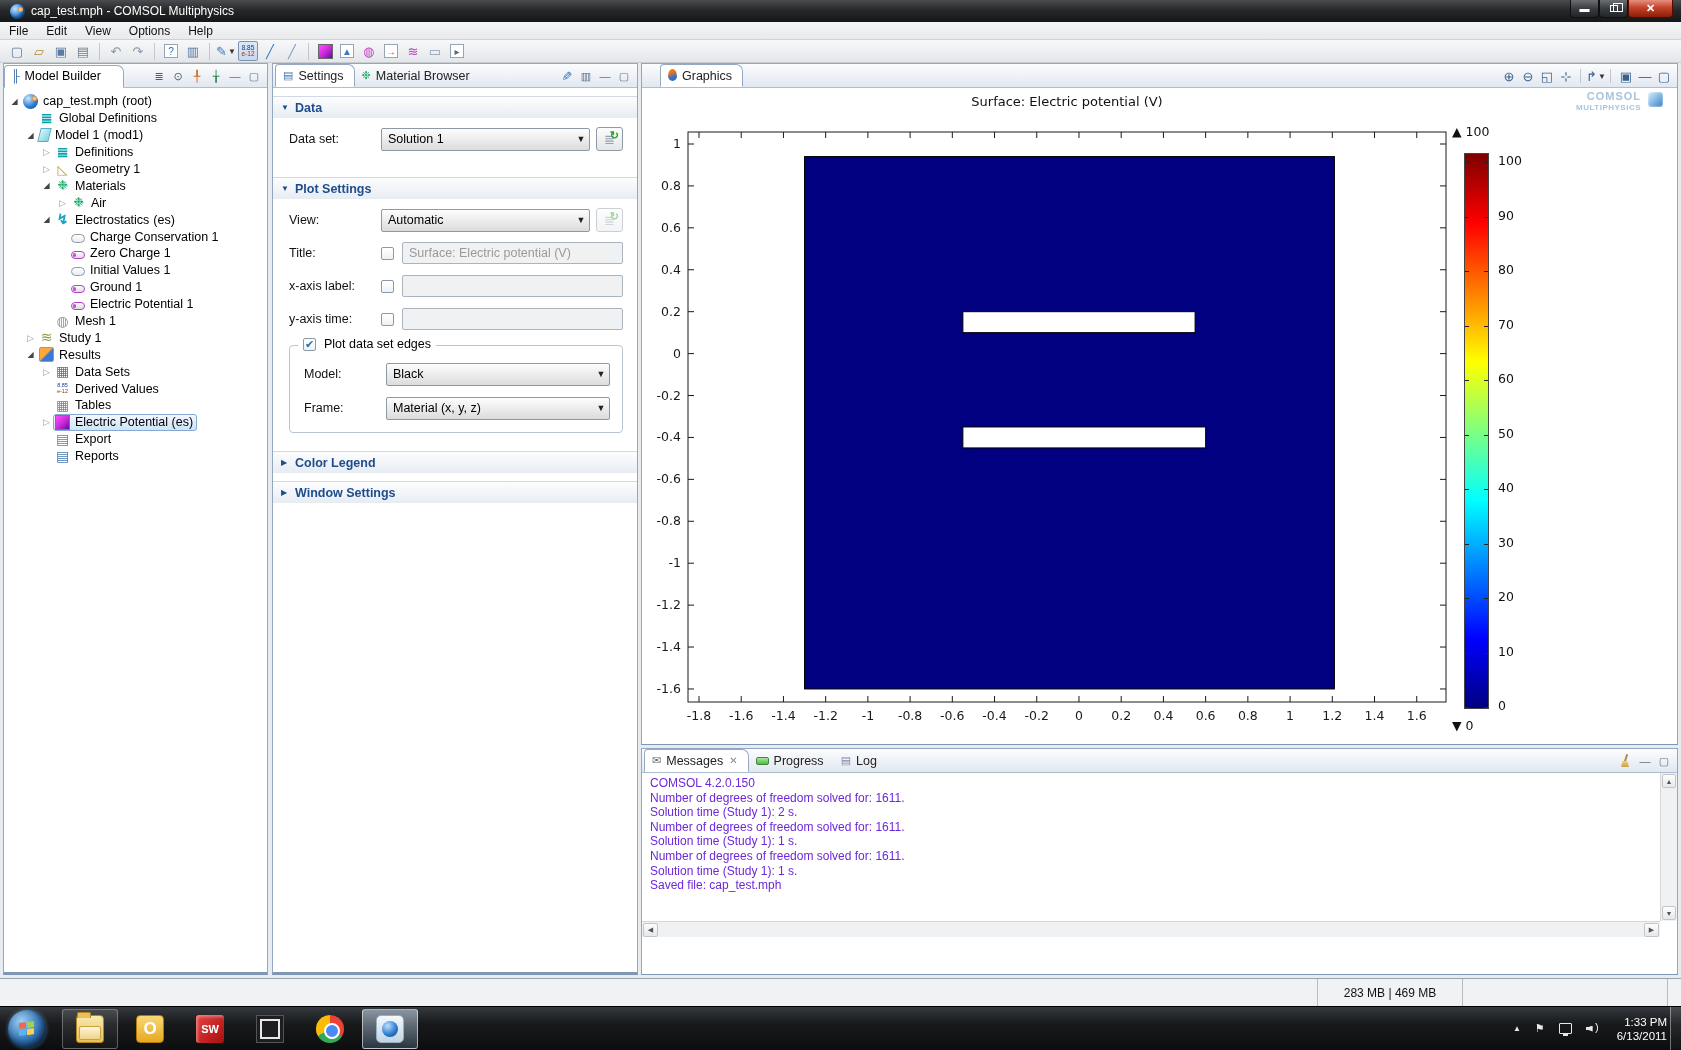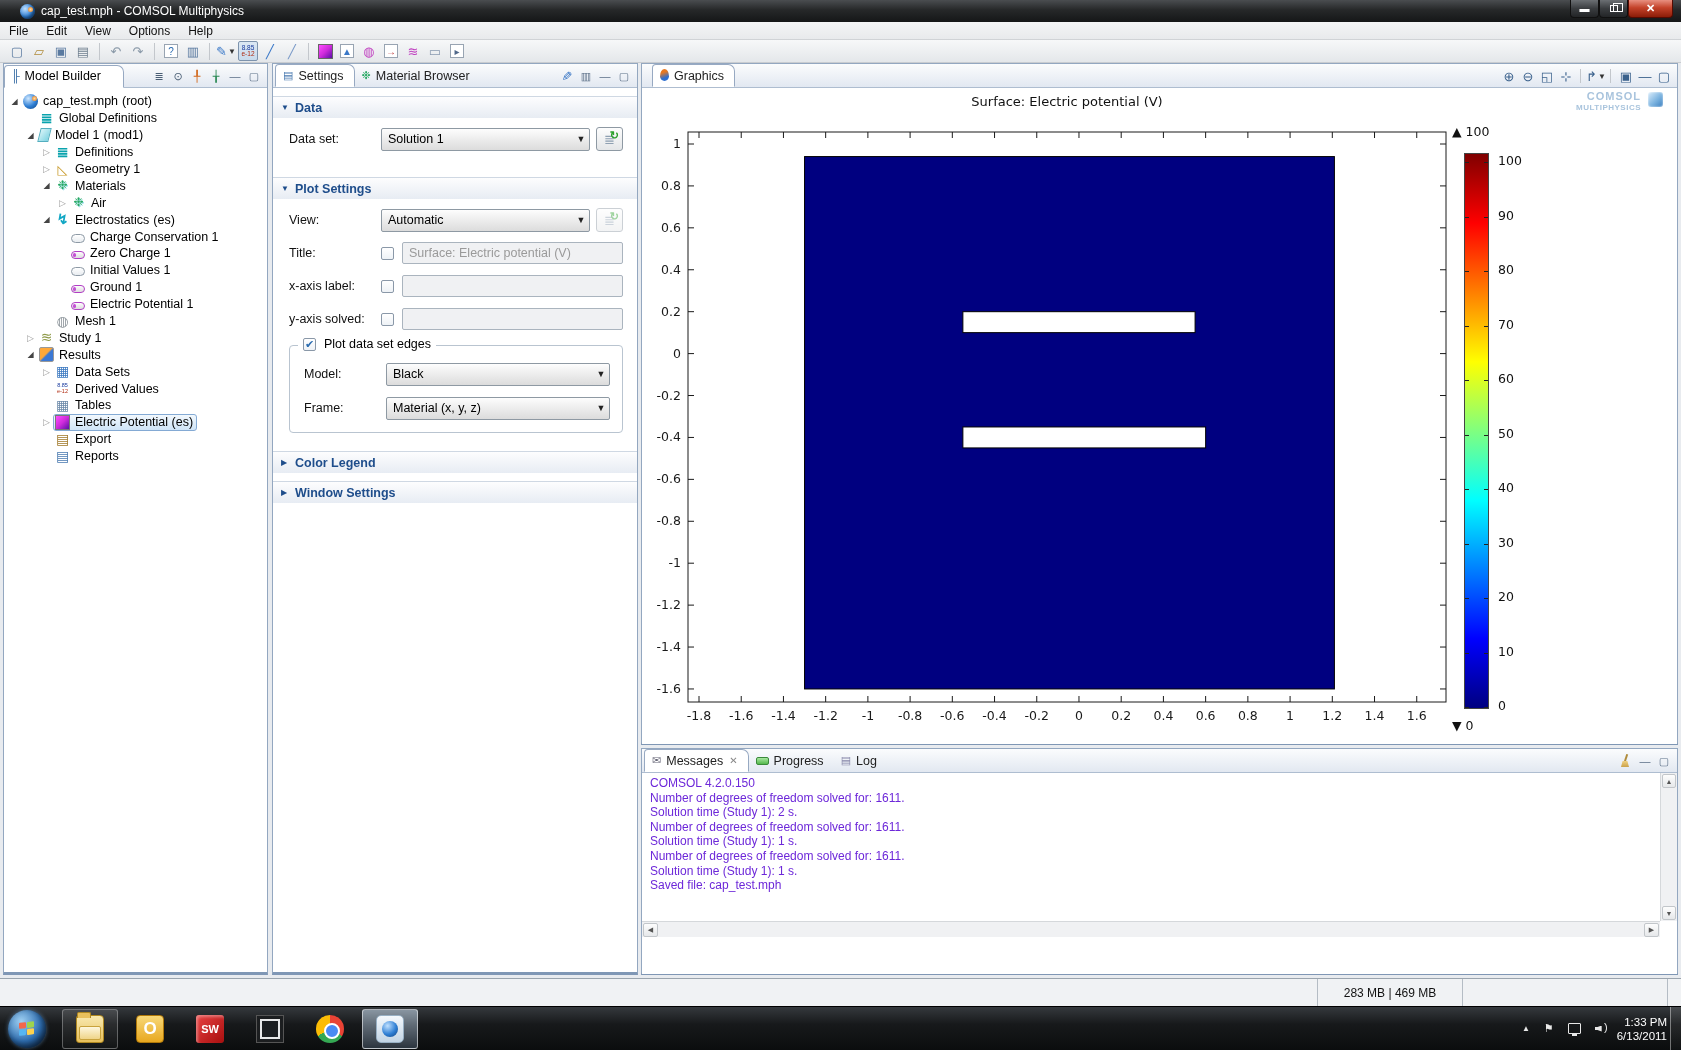--- a/index.html
+++ b/index.html
@@ -9,7 +9,7 @@
   
   .titlebar { position:absolute; left:0; top:0; width:1681px; height:22px;
     background:linear-gradient(#4a4d50,#262829 45%,#151617); color:#fff;
-    display:flex; align-items:center; padding-left:20px; font-size:12px; }
+    display:flex; align-items:center; padding-left:10px; font-size:12px; }
   .app-icon { width:15px; height:15px; border-radius:50%;
     background:radial-gradient(circle at 34% 32%, #bfe0ff, #2f7fd4 55%, #0c3f7e);
     box-shadow:inset -2px -2px 3px rgba(0,0,0,.4); margin-right:6px; position:relative; }

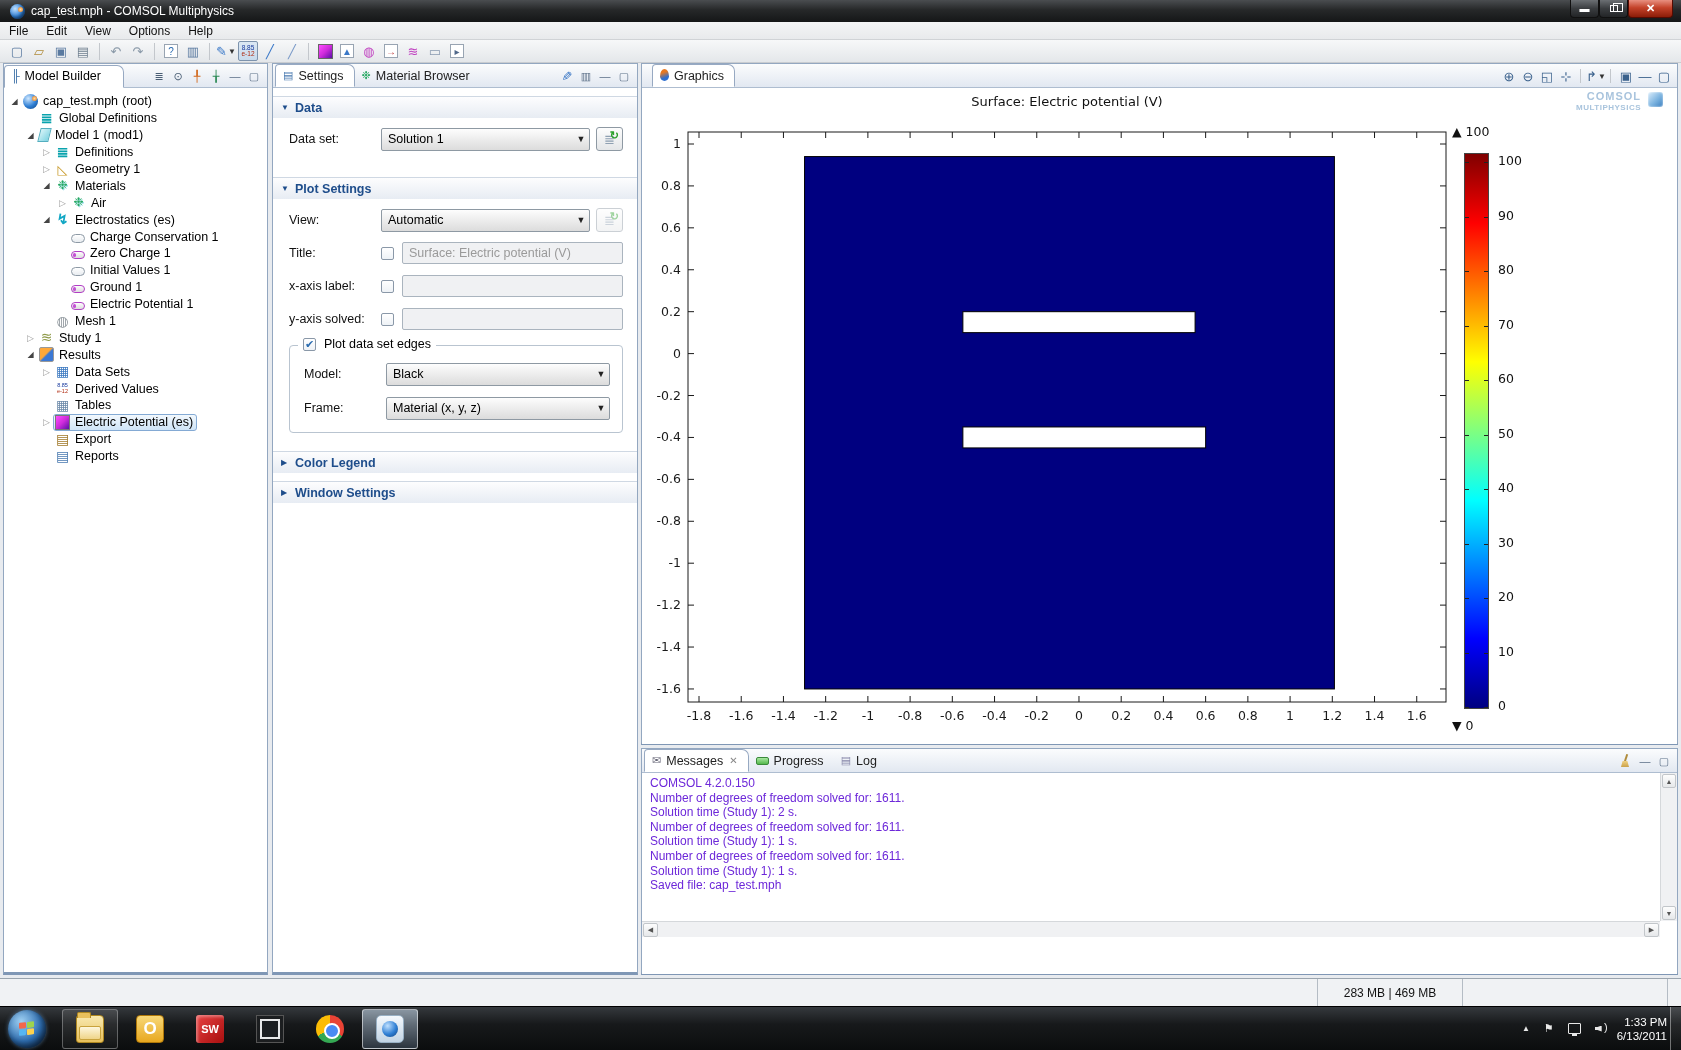--- a/index.html
+++ b/index.html
@@ -607,7 +607,7 @@
 
   <div class="panel" id="graphics-panel">
     <div class="panel-tabs">
-      <div class="ptab active" style="margin-left:10px">
+      <div class="ptab active" style="margin-left:18px">
         <span class="tico">
           <span style="display:inline-block;width:9px;height:12px;border-radius:50% 50% 50% 50%/60% 60% 40% 40%;background:linear-gradient(160deg,#e87820 30%,#2f6fd0 70%)"></span>
         </span>

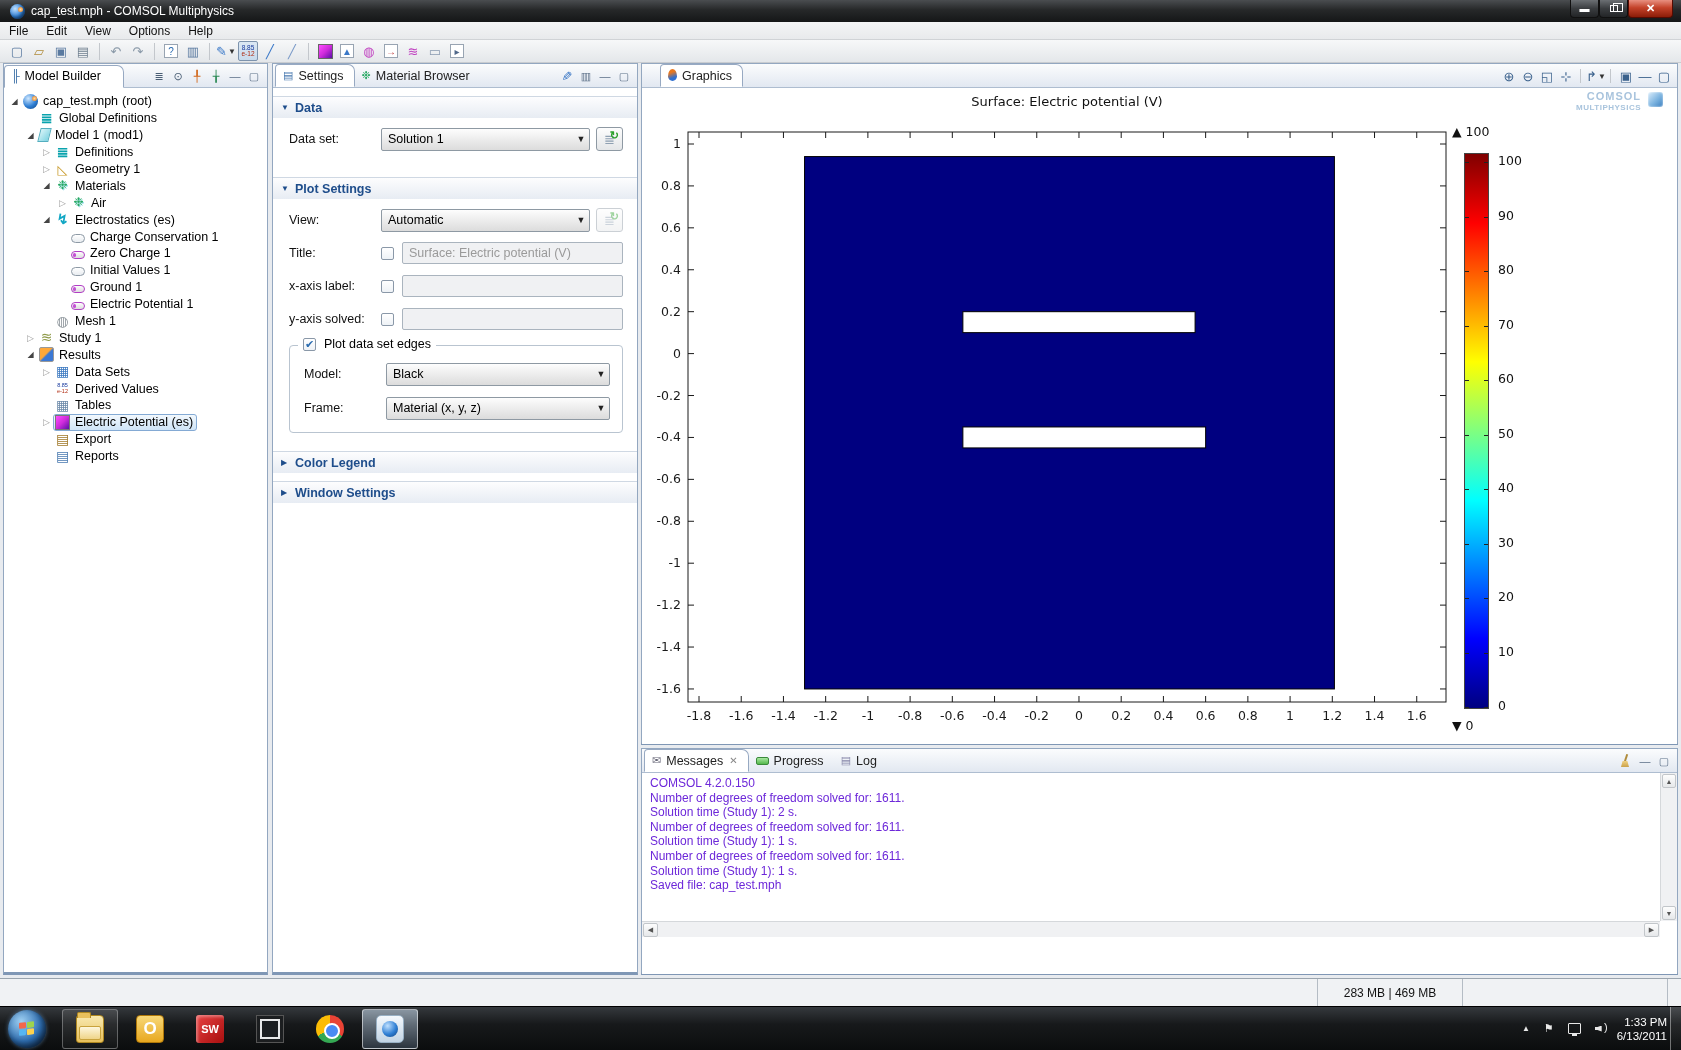--- a/index.html
+++ b/index.html
@@ -567,7 +567,7 @@
         </div>
     </div>
     <div class="frow">
-      <span class="flabel">y-axis solved:</span>
+      <span class="flabel">y-axis time:</span>
       <span class="cb"></span>
       <div class="tfield">
           <span></span>

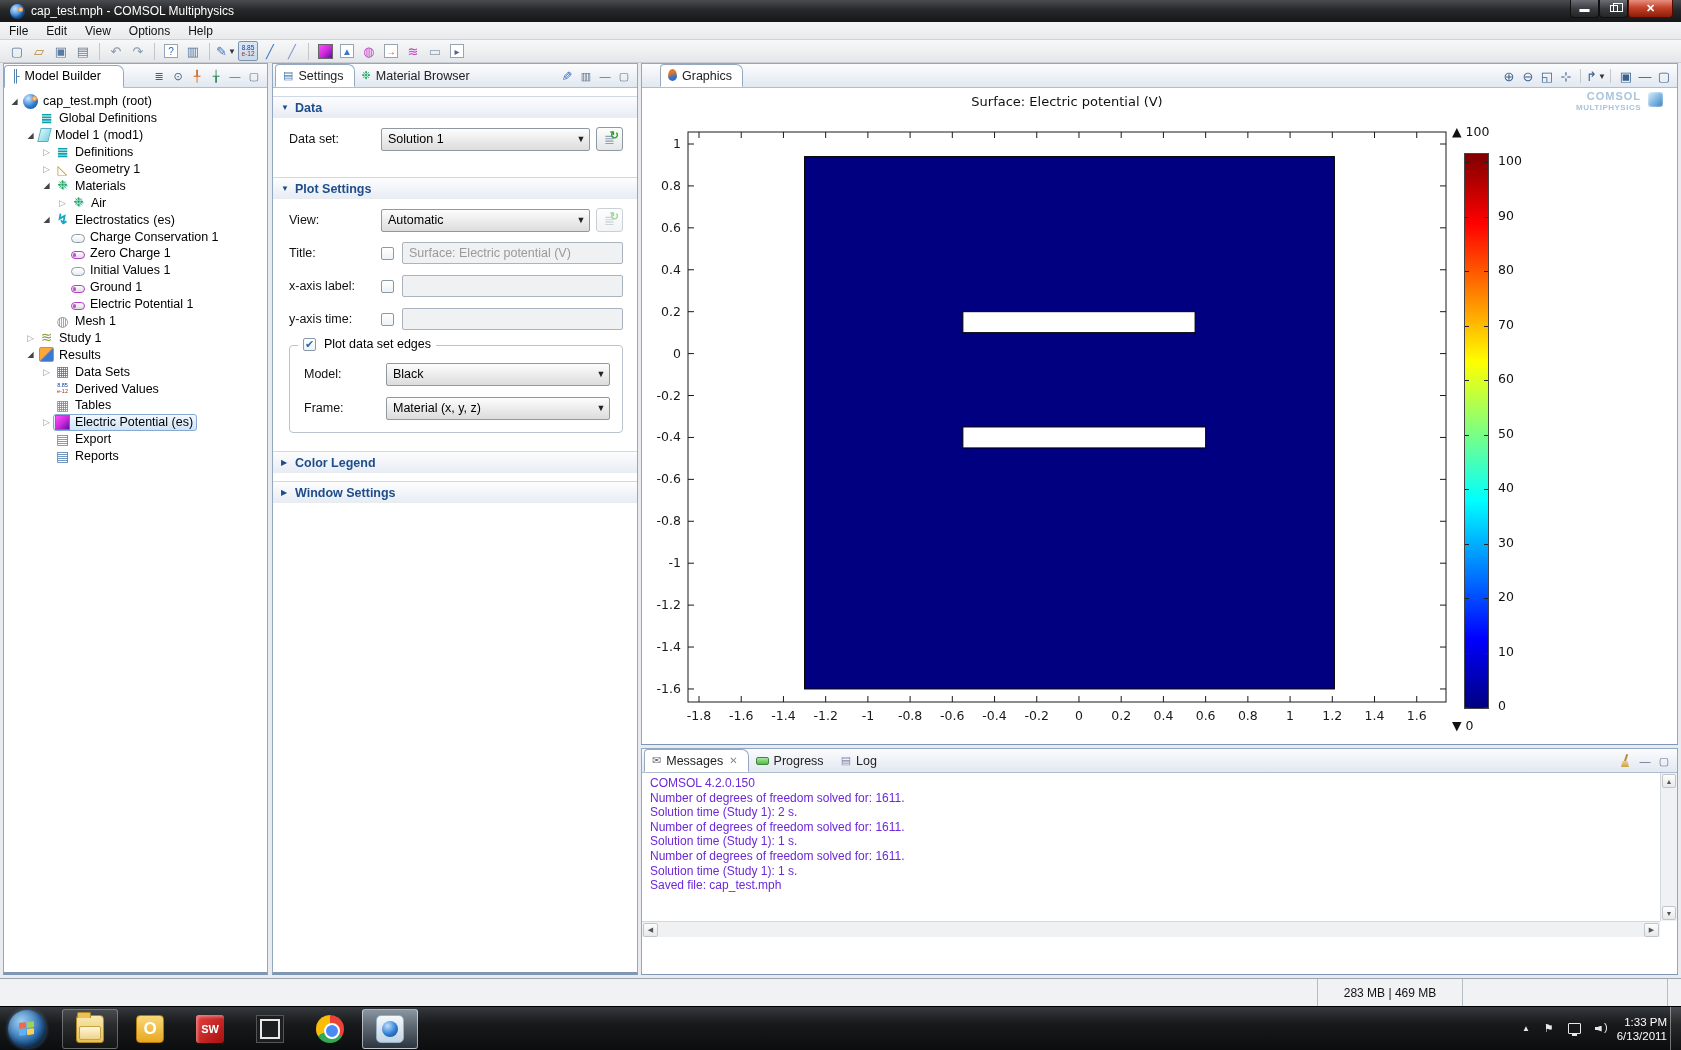--- a/index.html
+++ b/index.html
@@ -232,7 +232,7 @@
   .spk-ic::before { content:""; position:absolute; left:0; top:3px; width:7px; height:6px; background:#e8e8e8;
     clip-path:polygon(0 25%, 40% 25%, 100% 0, 100% 100%, 40% 75%, 0 75%); }
   .spk-ic::after { content:")"; position:absolute; right:1px; top:-2px; color:#e8e8e8; font-size:11px; }
-  .clock { color:#fff; font-size:11.5px; text-align:right; line-height:14px; margin-left:1px; }
+  .clock { color:#fff; font-size:11.5px; text-align:right; line-height:14px; margin-left:10px; }
   .show-desktop { position:absolute; right:0; top:0; width:11px; height:100%;
     background:linear-gradient(rgba(255,255,255,.10),rgba(255,255,255,.02));
     border-left:1px solid rgba(255,255,255,.4); }

